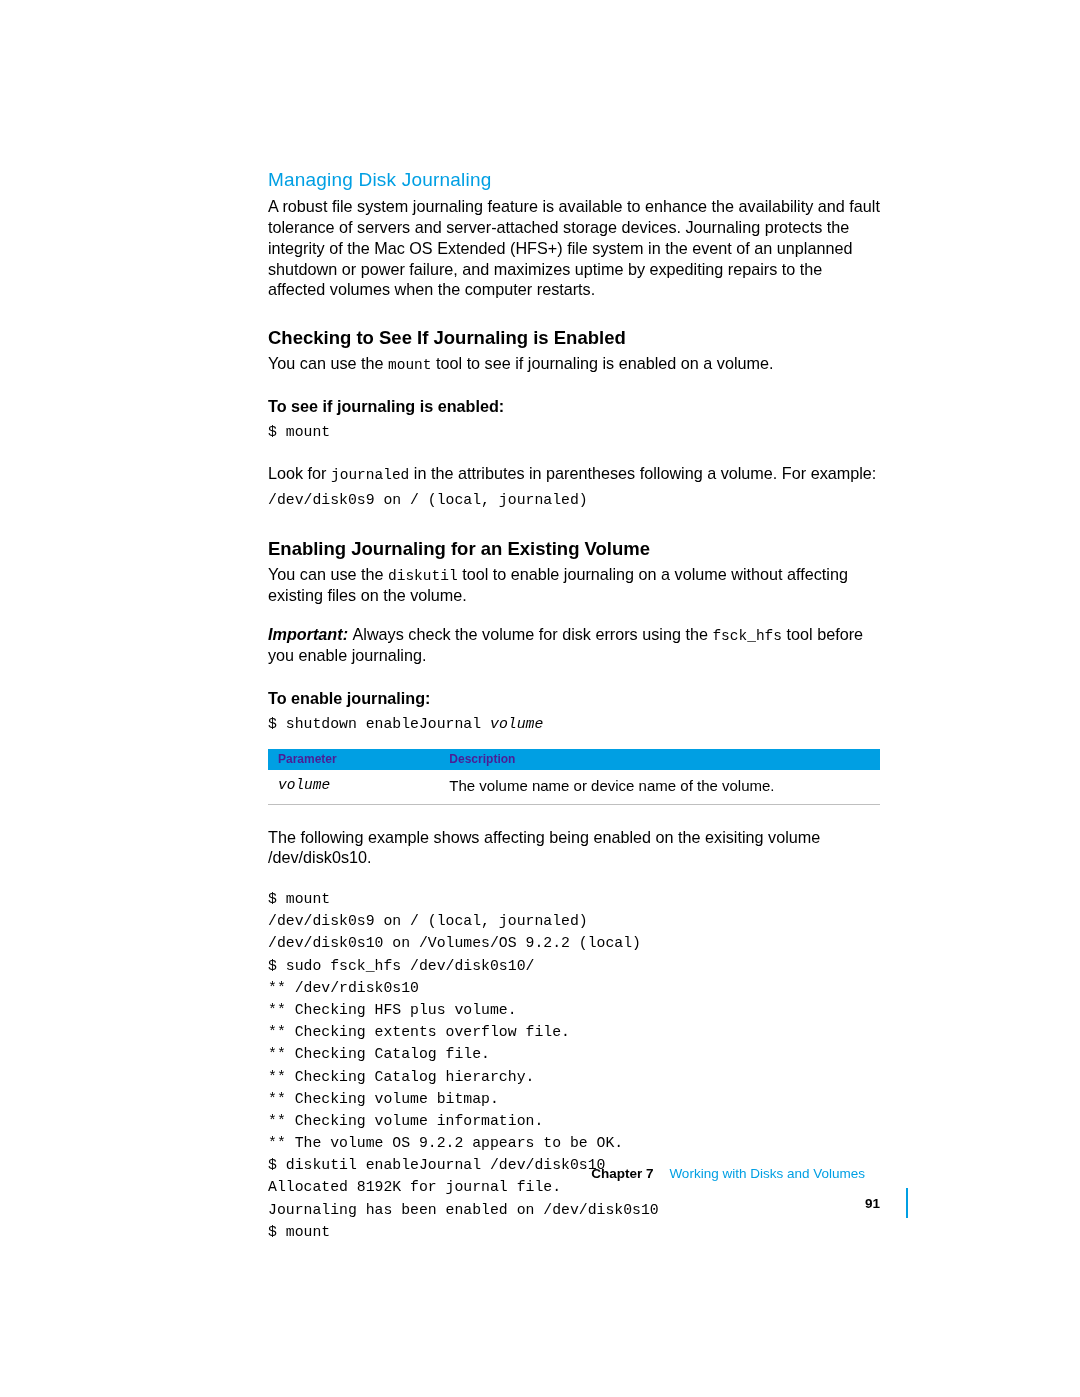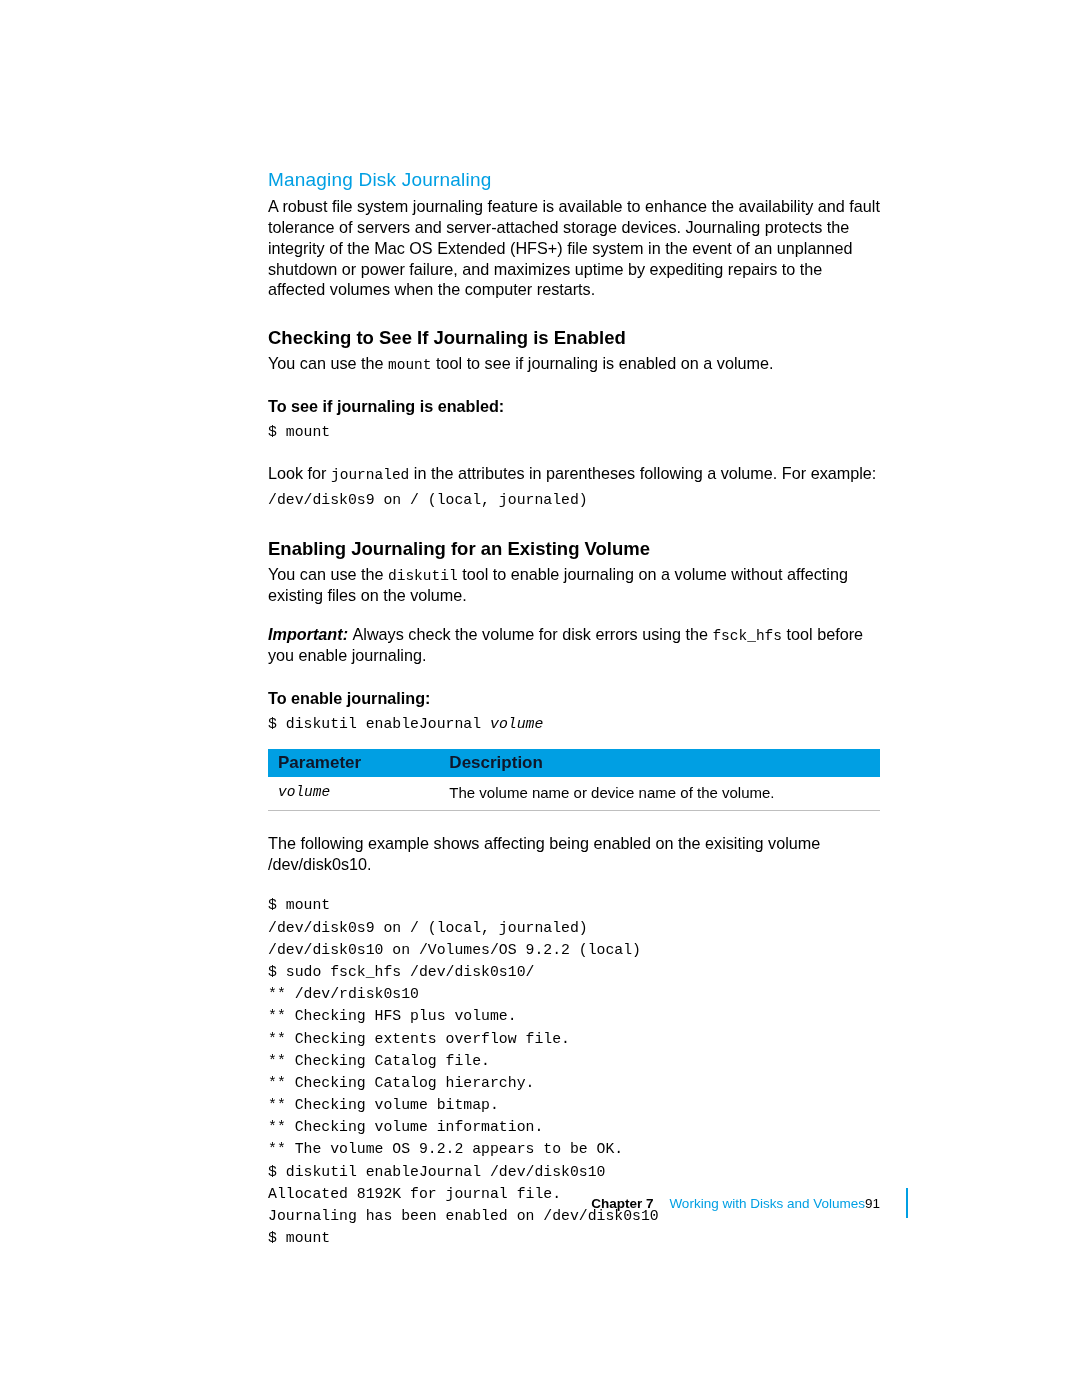--- a/index.html
+++ b/index.html
@@ -127,7 +127,7 @@
   </p>
 
   <p class="bold-line">To enable journaling:</p>
-  <pre class="mono"><span>$ diskutil enableJournal </span><span class="italic">volume</span></pre>
+  <pre class="mono"><span>$ shutdown enableJournal </span><span class="italic">volume</span></pre>
 
   <table class="param">
     <thead>

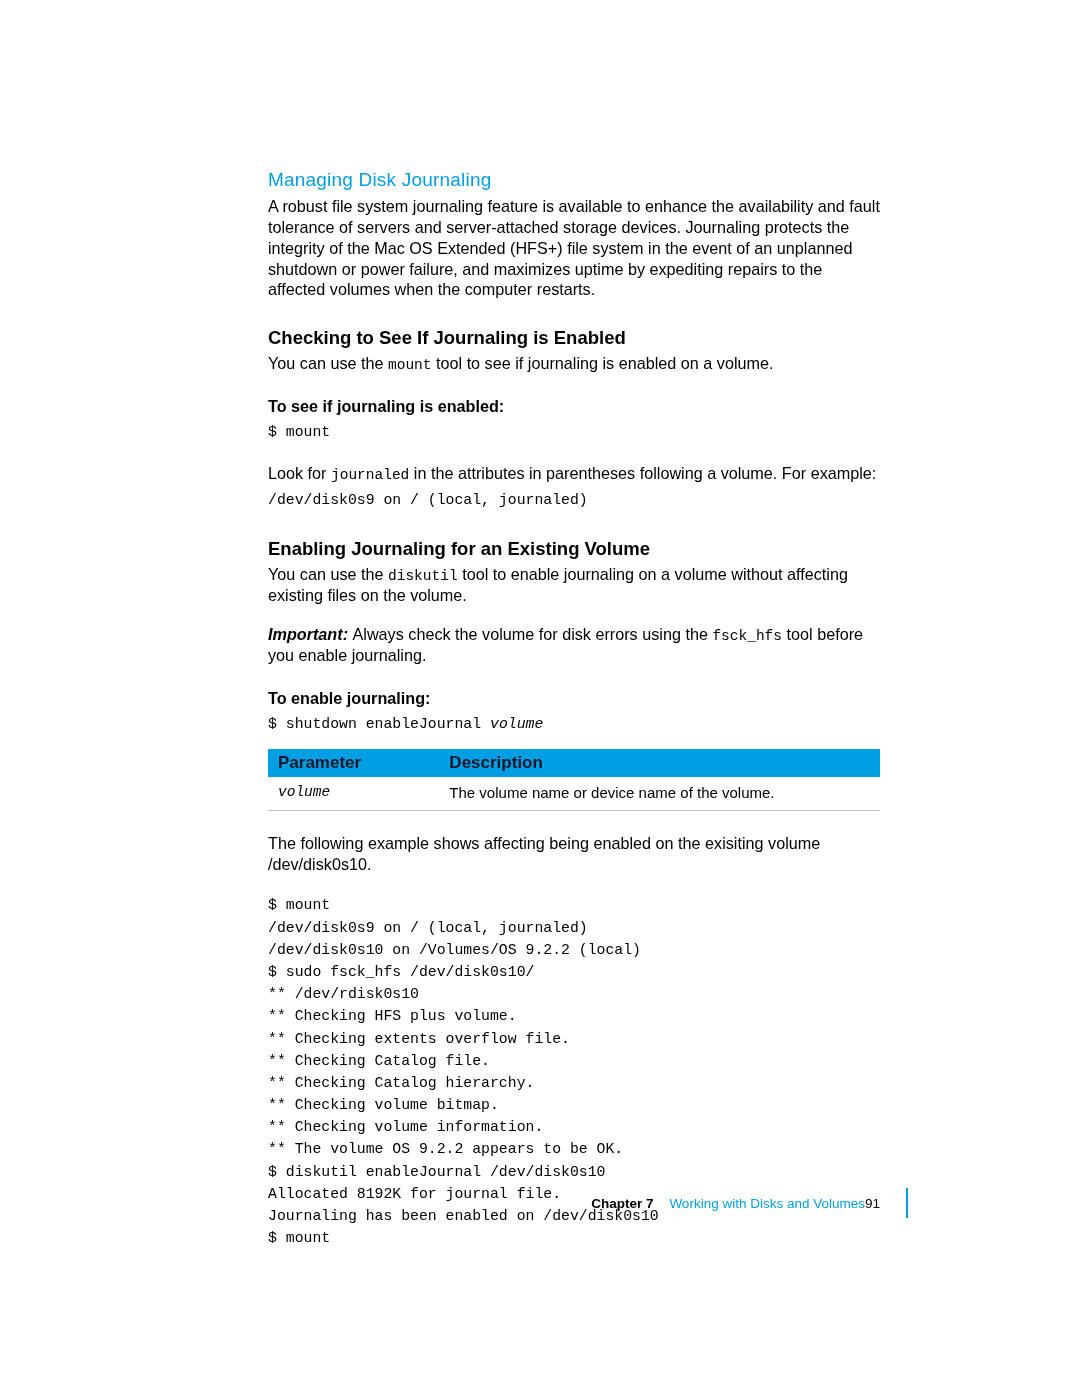--- a/index.html
+++ b/index.html
@@ -56,11 +56,11 @@
   }
   table.param th {
     background: #009fe3;
-    color: #0f172a;
+    color: #4c1d95;
     font-weight: 700;
     text-align: left;
     padding: 3px 10px;
-    font-size: 17px;
+    font-size: 12px;
   }
   table.param td {
     padding: 6px 10px 8px 10px;

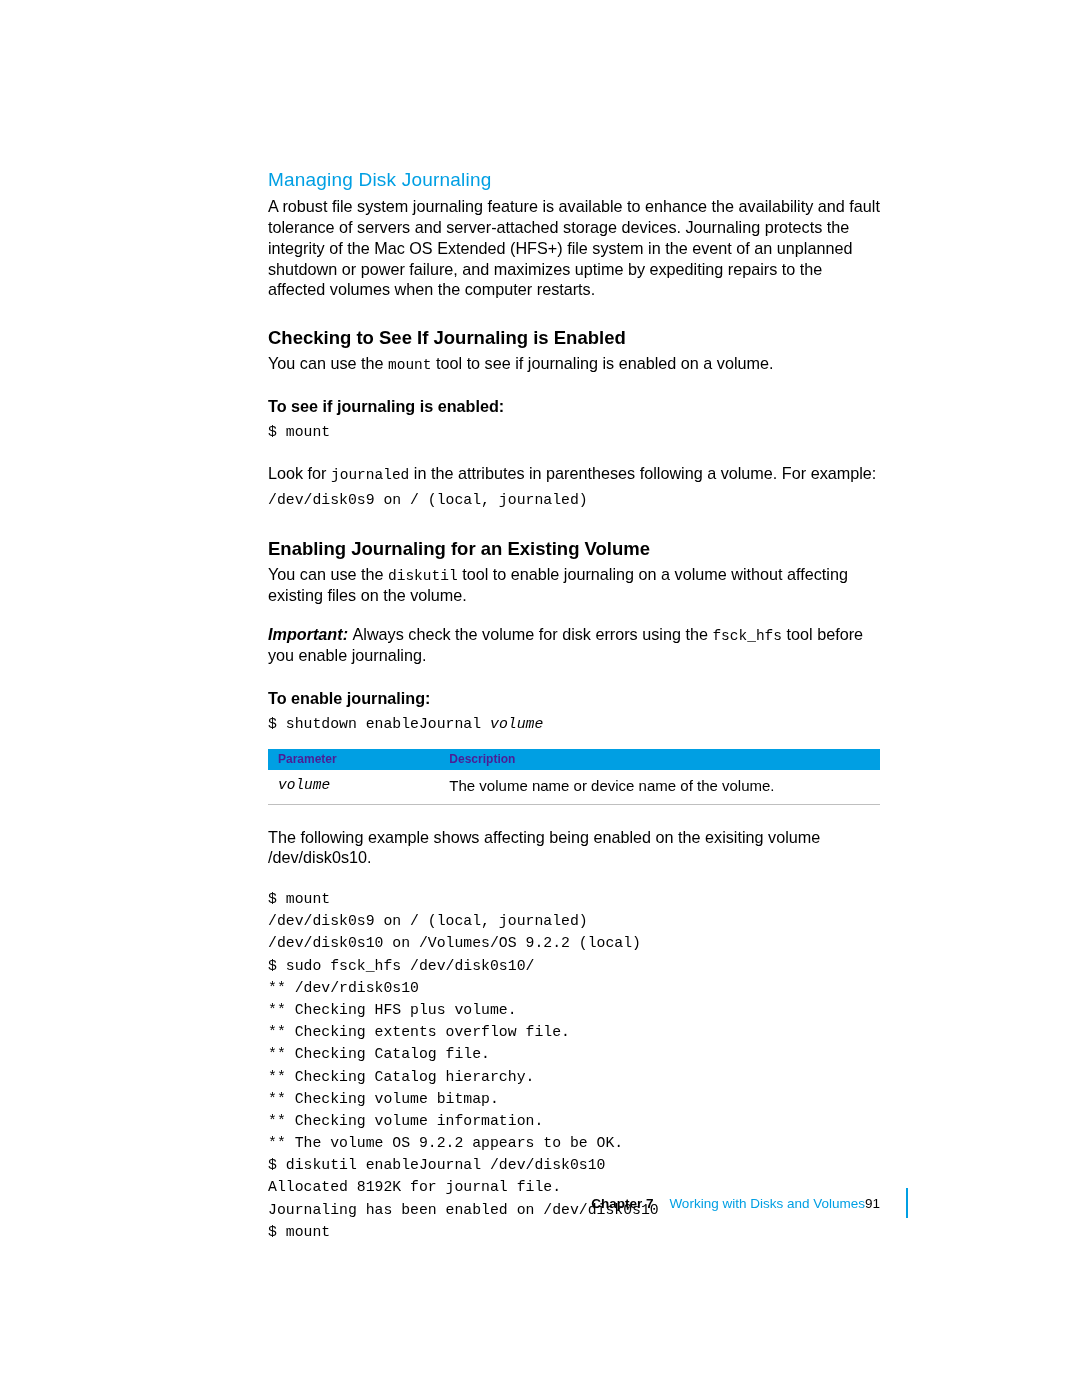--- a/index.html
+++ b/index.html
@@ -84,7 +84,7 @@
   }
   .footer .chapnum { font-weight: 700; }
   .footer .chapname { color: #009fe3; margin-left: 12px; }
-  .footer .pagenum { float: right; font-weight: 400; }
+  .footer .pagenum { float: right; font-weight: 700; margin-top: 30px; }
   .footer .bar {
     position: absolute;
     right: -28px;

